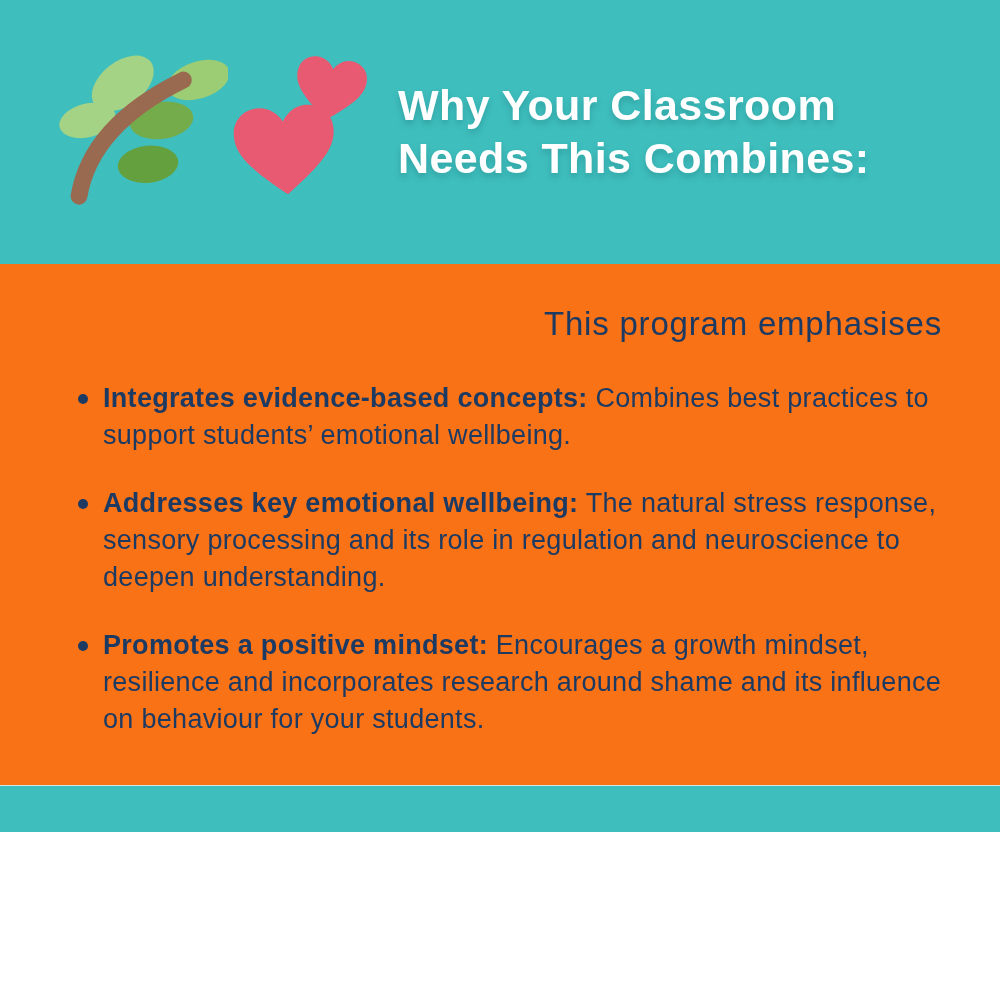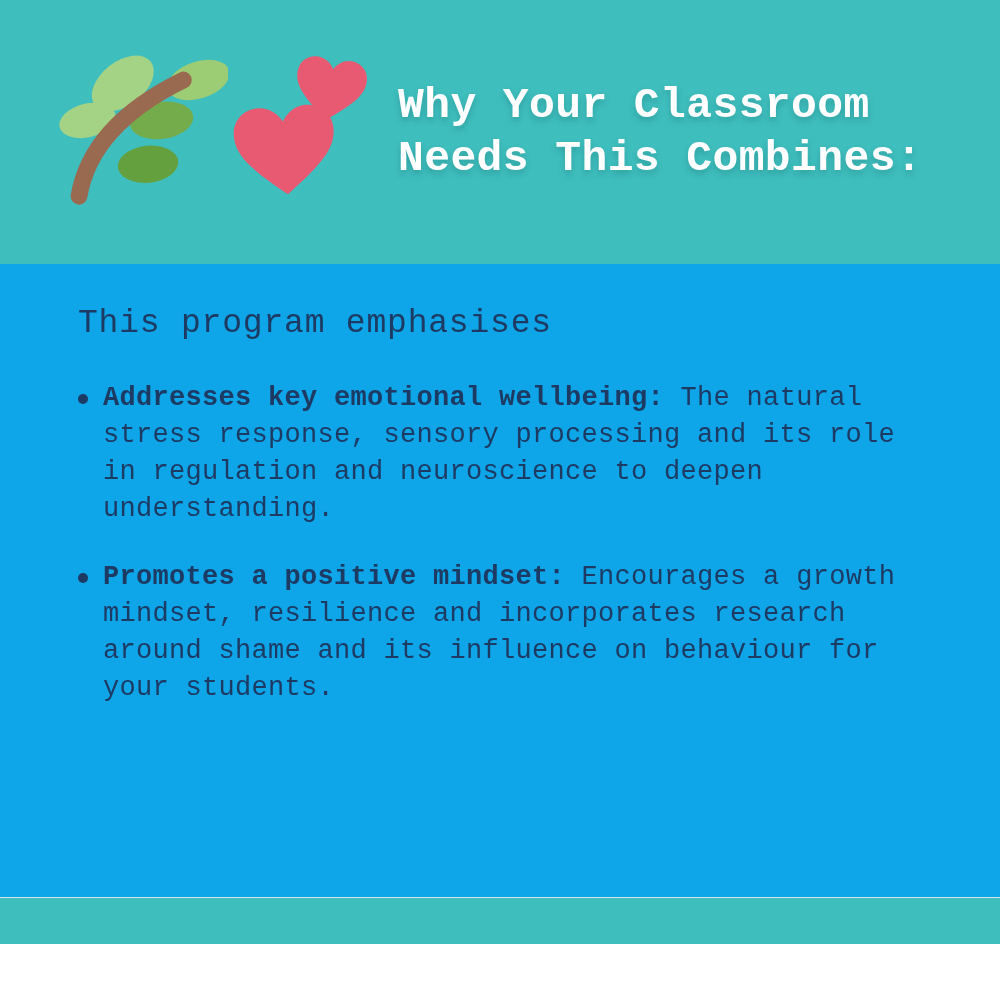--- a/index.html
+++ b/index.html
@@ -6,11 +6,11 @@
   .page {
     position: relative;
     width: 1000px;
-    height: 944px;
+    height: 832px;
     margin: 0 auto;
-    background: #0ea5e9;
+    background: #f97316;
     overflow: hidden;
-    font-family: Liberation Mono, monospace;
+    font-family: Liberation Sans, sans-serif;
     color: #1d3a63;
   }
   

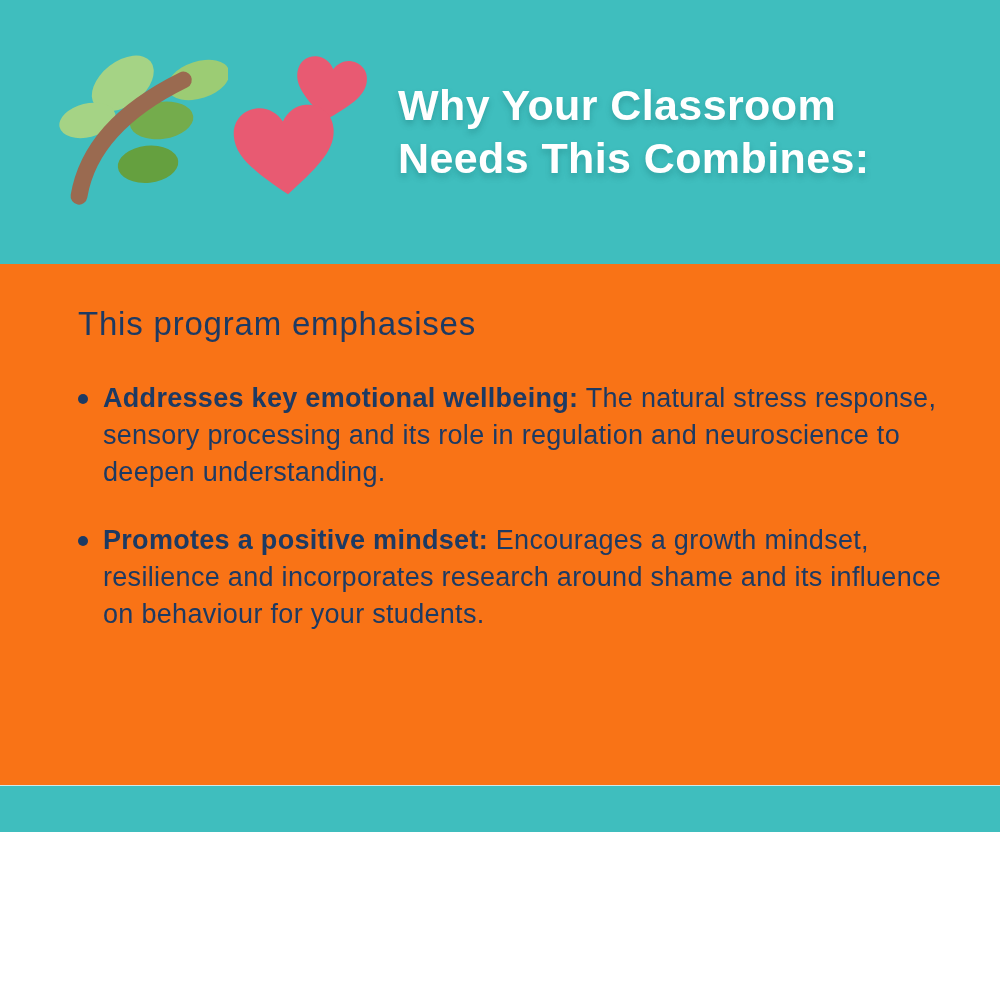--- a/index.html
+++ b/index.html
@@ -40,7 +40,7 @@
     padding: 34px 58px 0 78px;
   }
   .intro {
-    text-align: left;
+    text-align: right;
     font-size: 33px;
     line-height: 52px;
     letter-spacing: 0.8px;

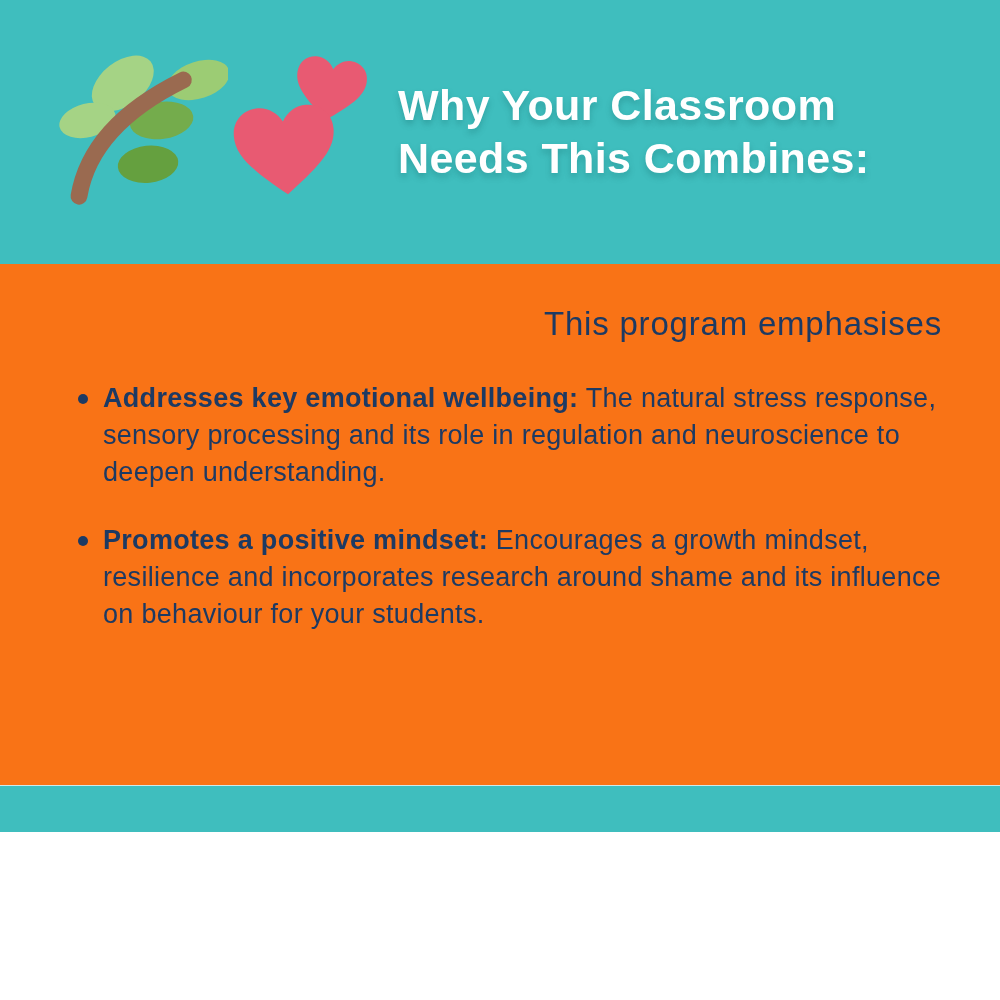--- a/index.html
+++ b/index.html
@@ -109,6 +109,10 @@
     <ul class="bullets">
       <li class="bullet">
         <span class="dot"></span>
+        <p><b>Integrates evidence-based concepts:</b> <span>Combines best practices to support students’ emotional wellbeing.</span></p>
+      </li>
+      <li class="bullet">
+        <span class="dot"></span>
         <p><b>Addresses key emotional wellbeing:</b> <span>The natural stress response, sensory processing and its role in regulation and neuroscience to deepen understanding.</span></p>
       </li>
       <li class="bullet">

